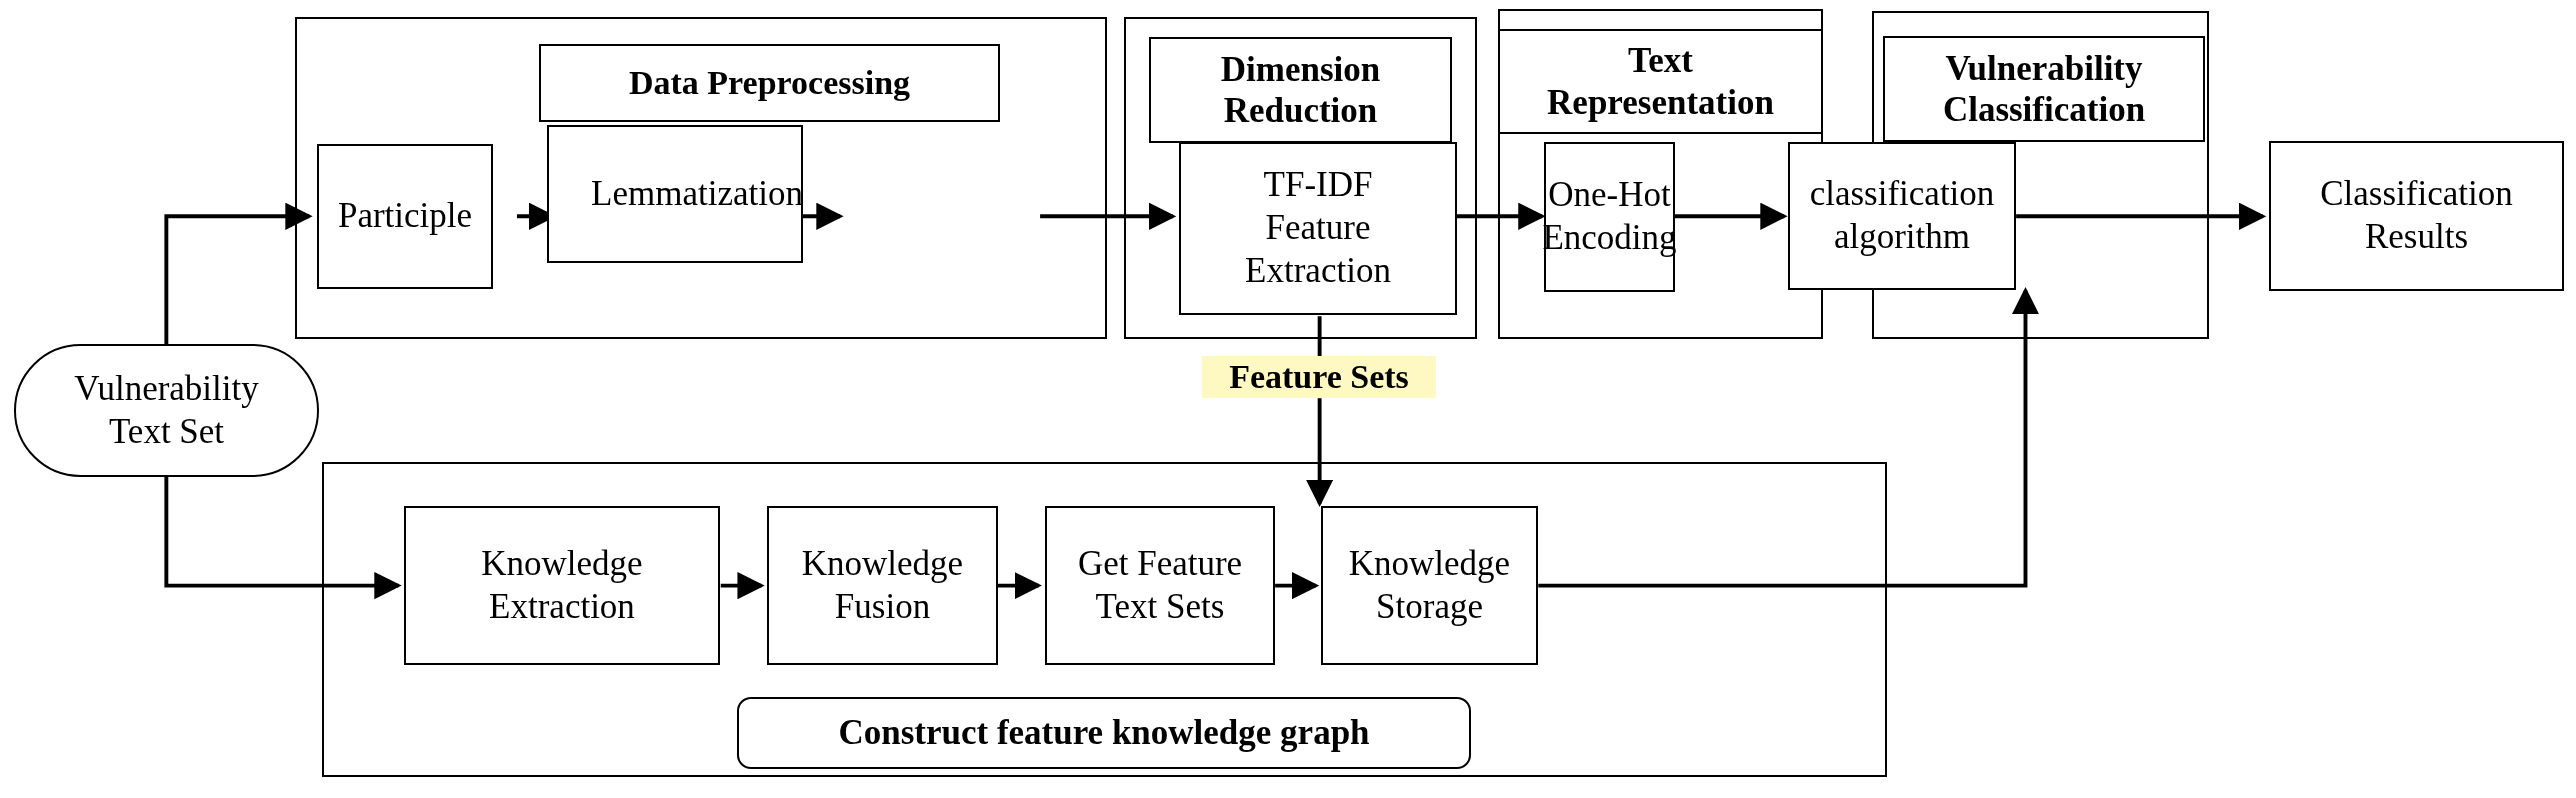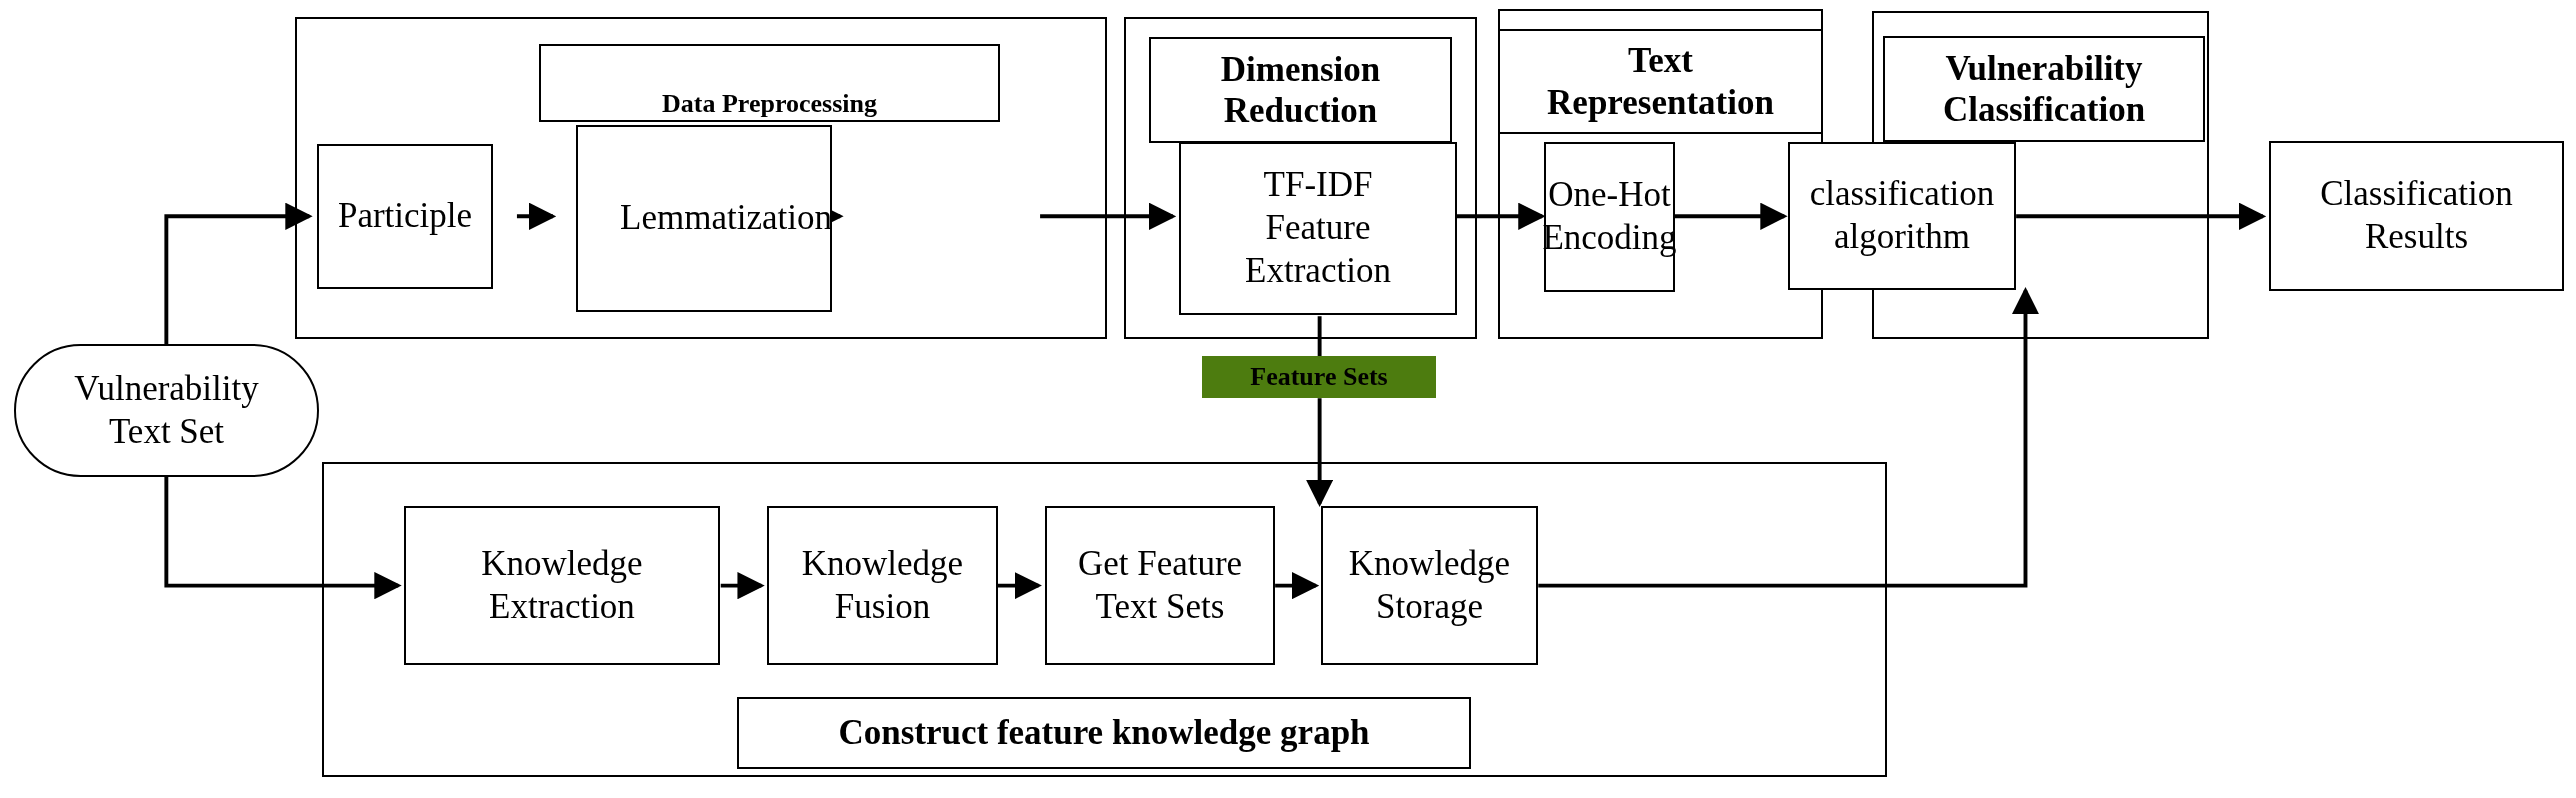--- a/index.html
+++ b/index.html
@@ -88,7 +88,7 @@
     white-space: nowrap;
   }
   .fs-42 { font-size: 35px; }
-  .fs-44 { font-size: 26px; align-items: flex-end; }
+  .fs-44 { font-size: 34px; }
 </style>
 </head>
 <body>

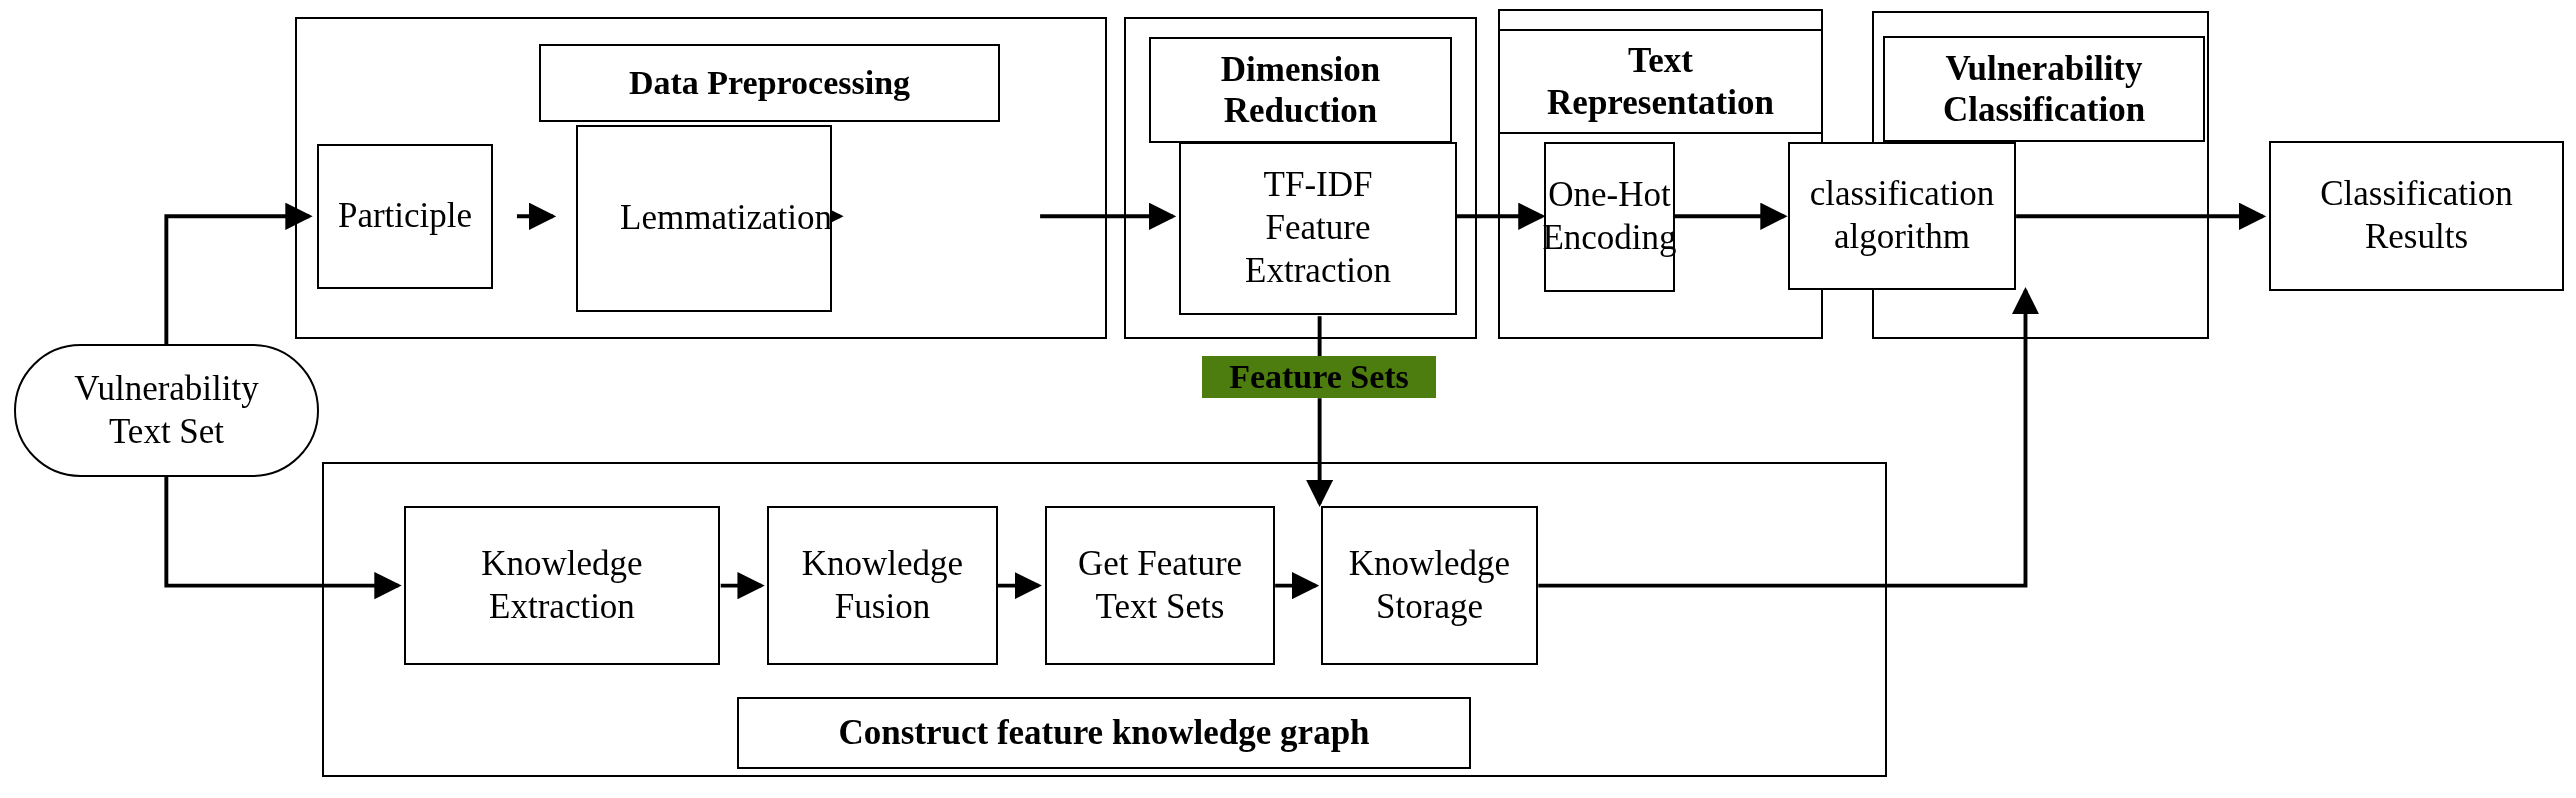--- a/index.html
+++ b/index.html
@@ -172,7 +172,7 @@
     <span class="txt">Participle</span>
   </div>
 
-  <div class="node fs-42" style="left:576px; top:125px; width:256px; height:187px;padding-left:44px;">
+  <div class="node fs-42" style="left:547px; top:125px; width:256px; height:138px;padding-left:44px;">
     <span class="txt">Lemmatization</span>
   </div>
 

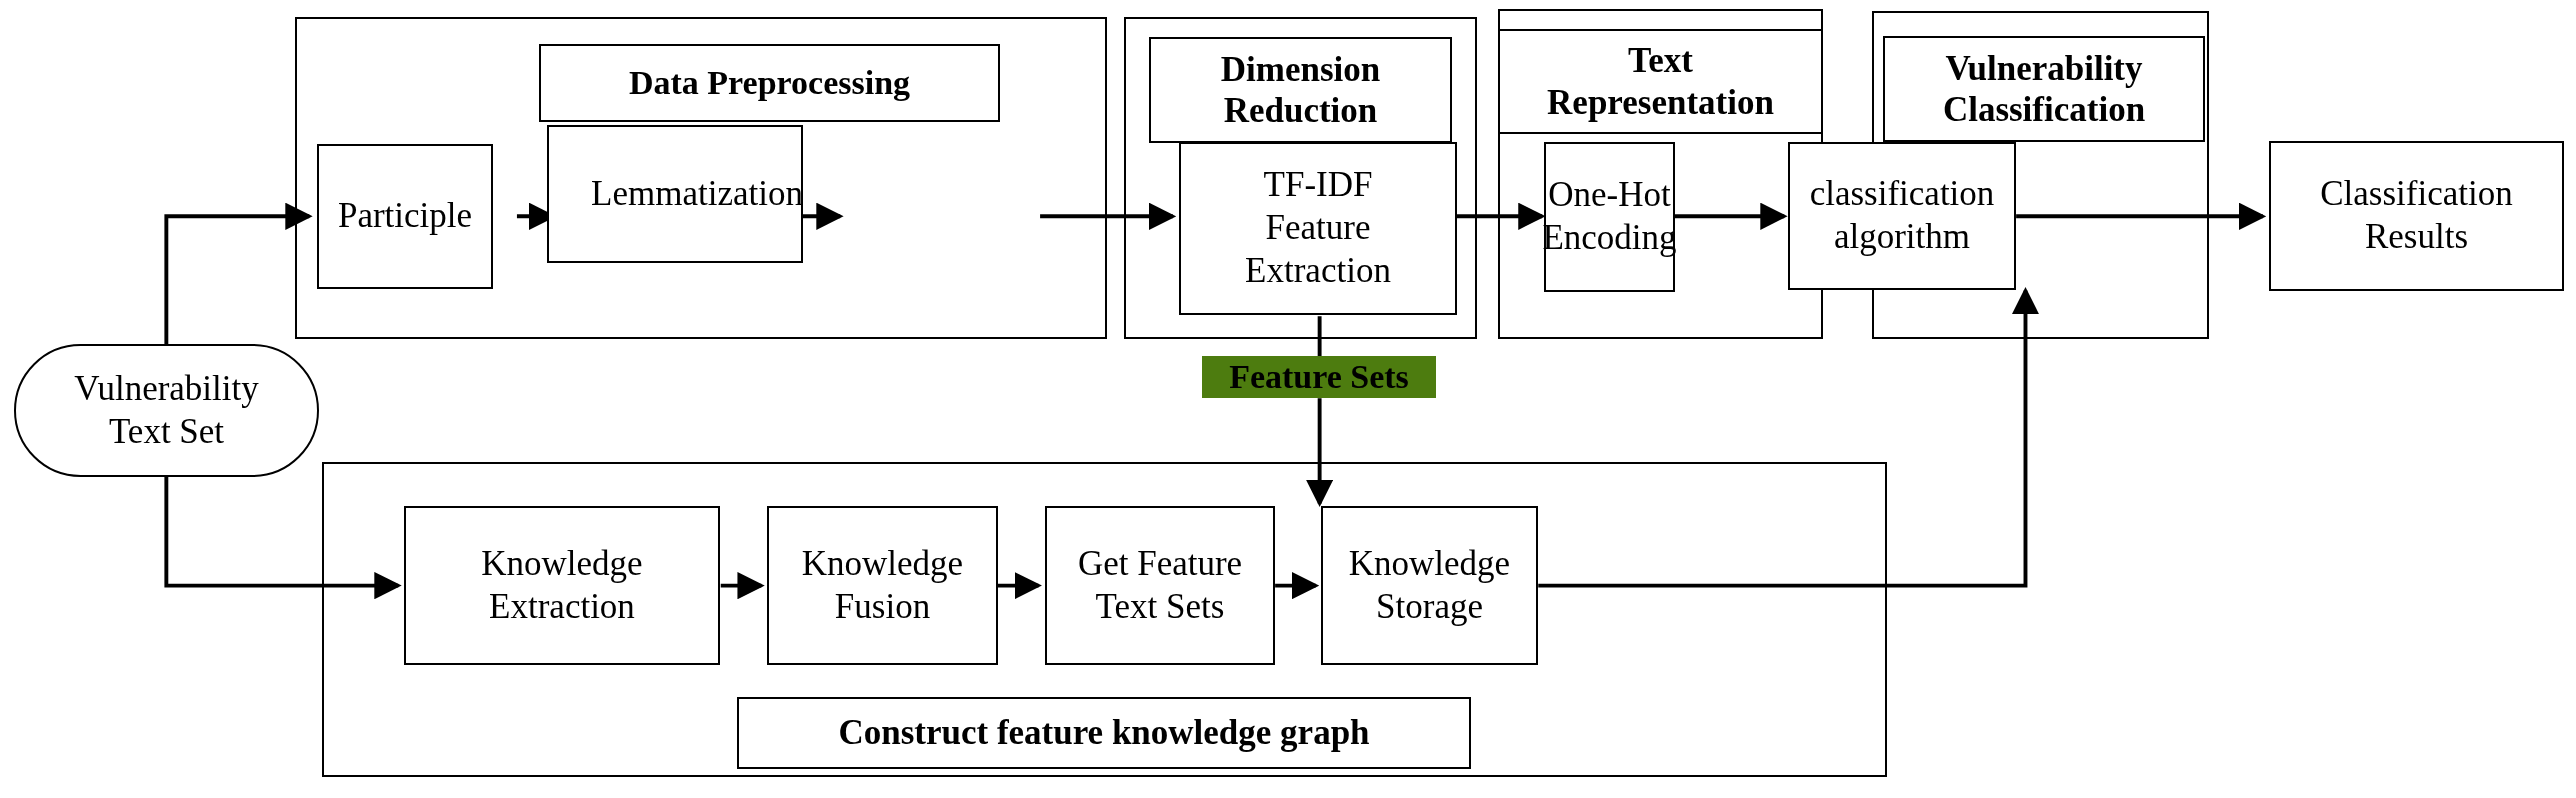--- a/index.html
+++ b/index.html
@@ -82,7 +82,7 @@
     position: absolute;
     font-weight: bold;
     color: #000000;
-    background: #4d7c0f;
+    background: #fef9c3;
     text-align: center;
     line-height: 1.1;
     white-space: nowrap;

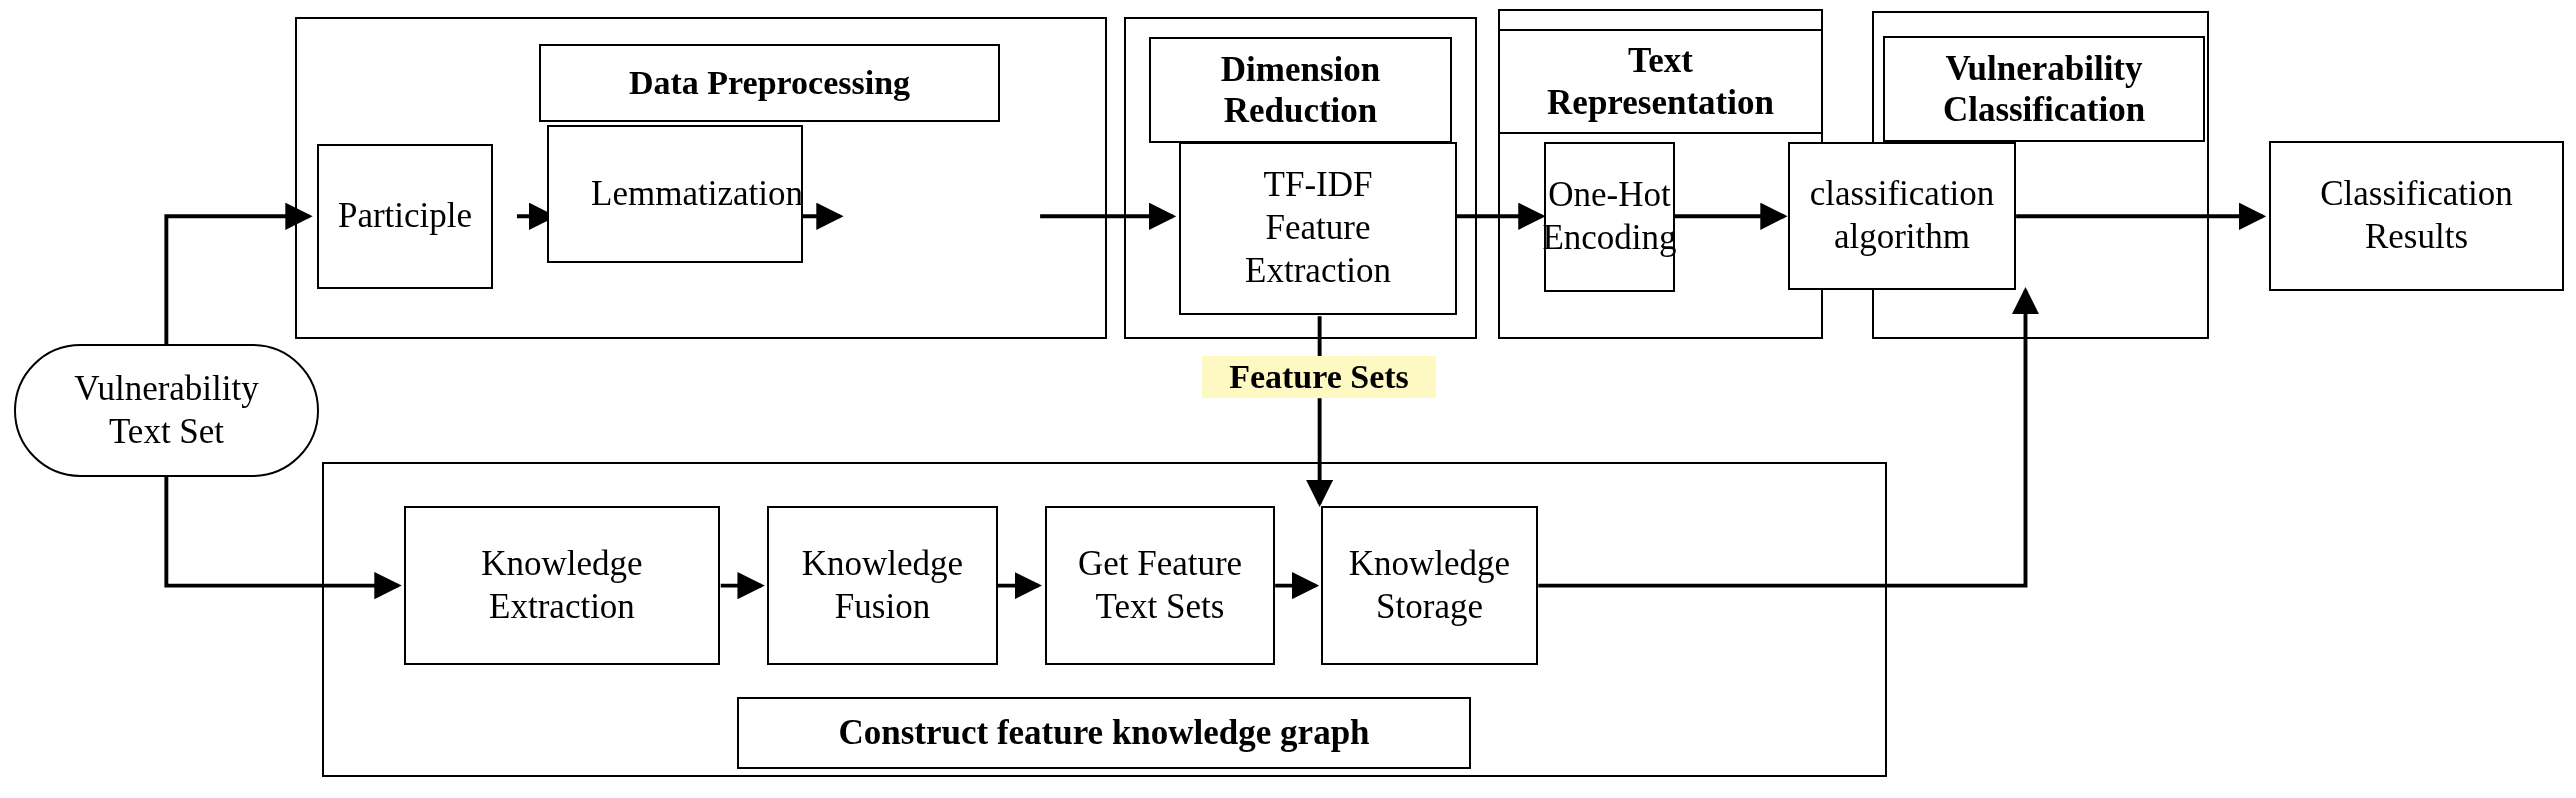--- a/index.html
+++ b/index.html
@@ -159,7 +159,7 @@
 Classification</span>
   </div>
 
-  <div class="caption fs-42" style="left:737px; top:697px; width:734px; height:72px;">
+  <div class="caption fs-42" style="left:737px; top:697px; width:734px; height:72px;border-radius:14px;">
     <span class="txt">Construct feature knowledge graph</span>
   </div>
 

